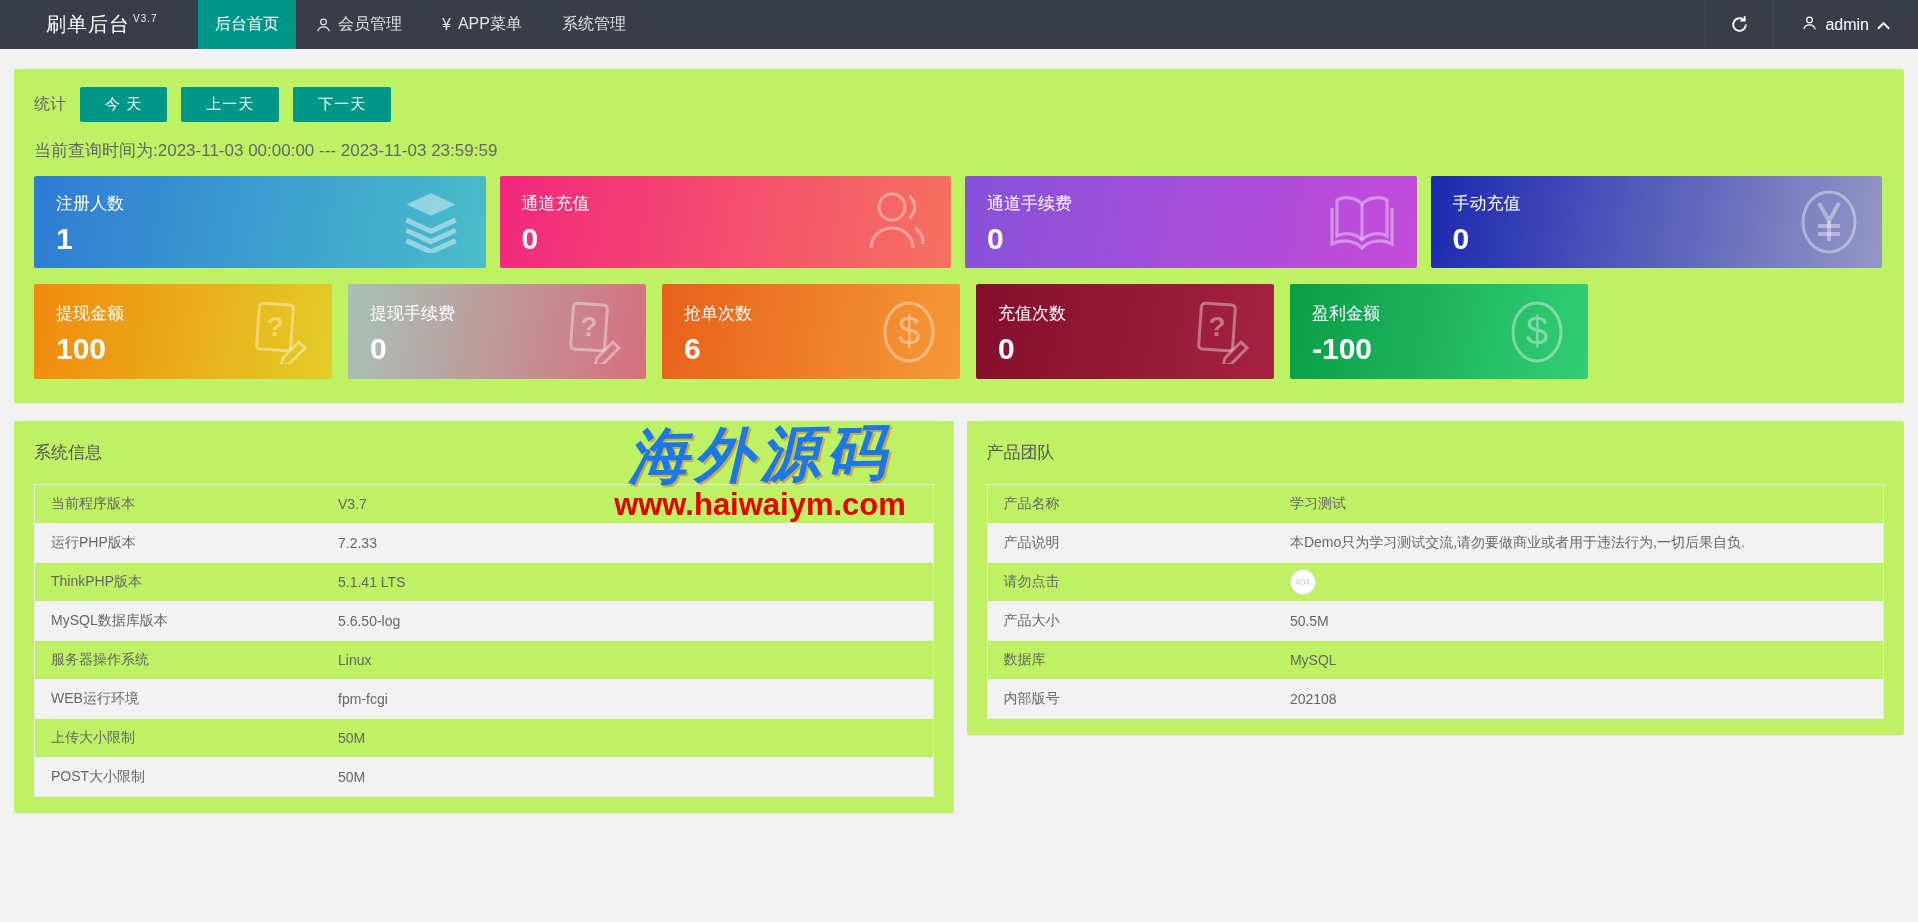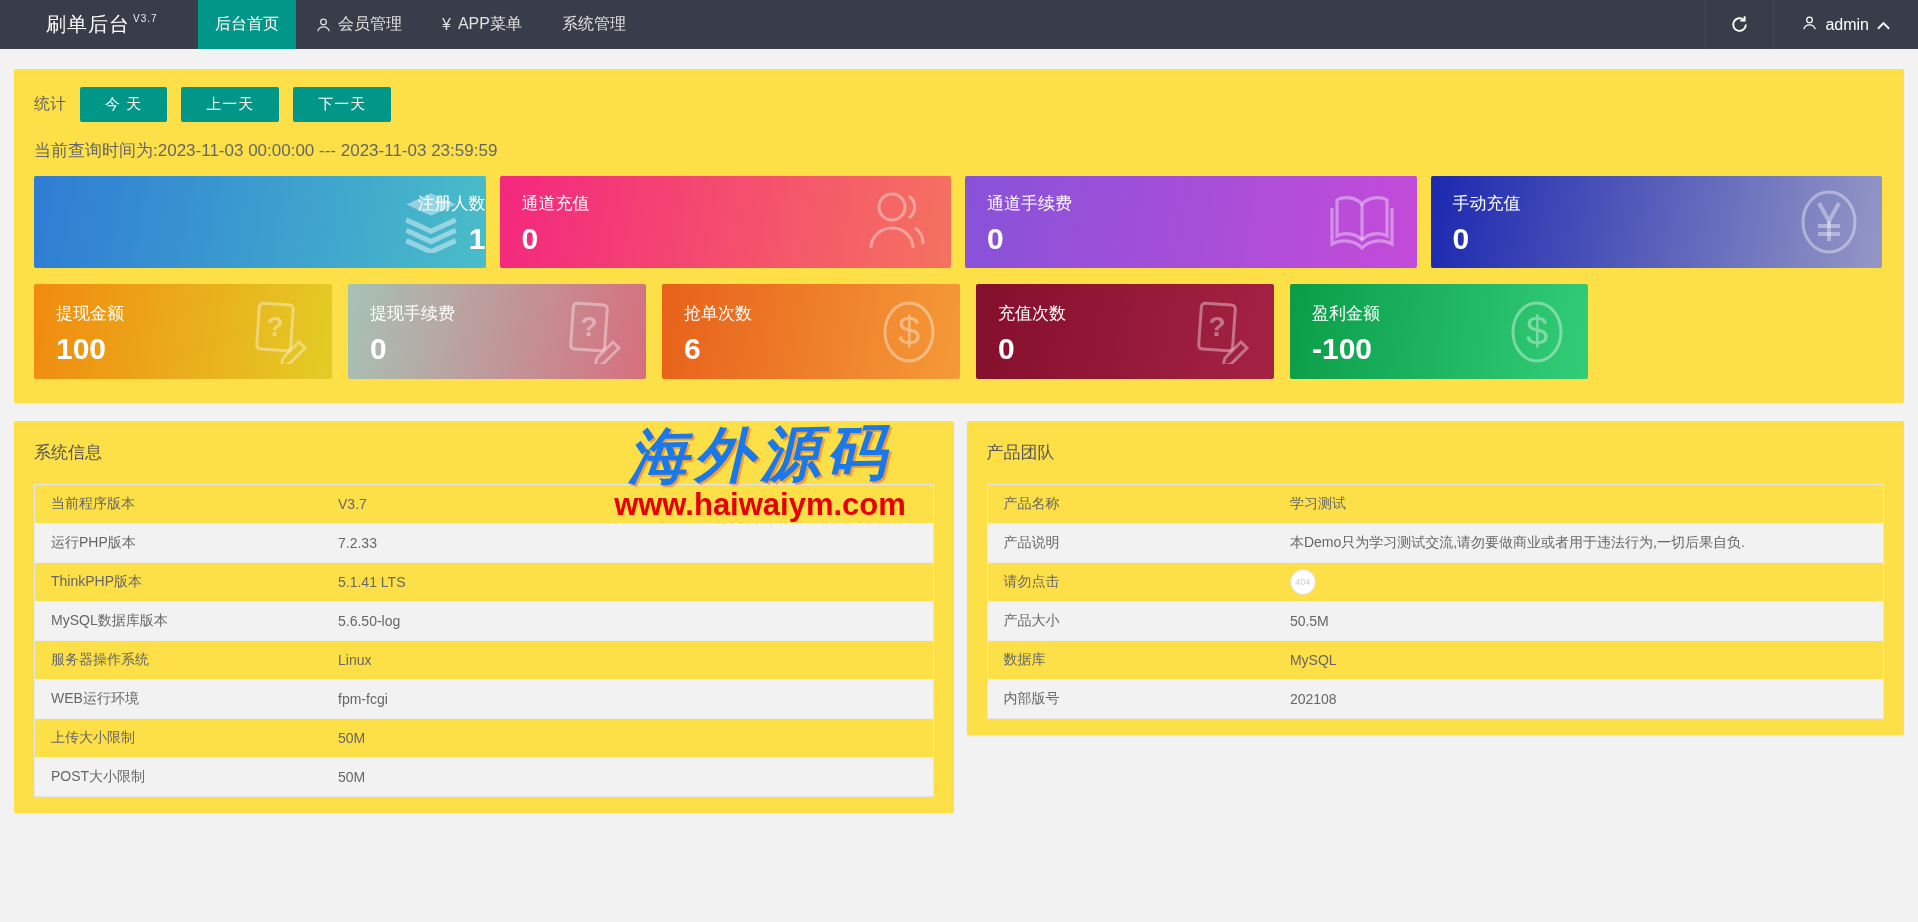--- a/index.html
+++ b/index.html
@@ -38,7 +38,7 @@
 
   
   .panel {
-    background:#fde047; border-radius:2px;
+    background:#bef264; border-radius:2px;
     box-shadow:0 1px 2px rgba(0,0,0,0.05);
   }
   .stats-panel { margin:20px 14px 0 14px; padding:18px 22px 24px 20px; }

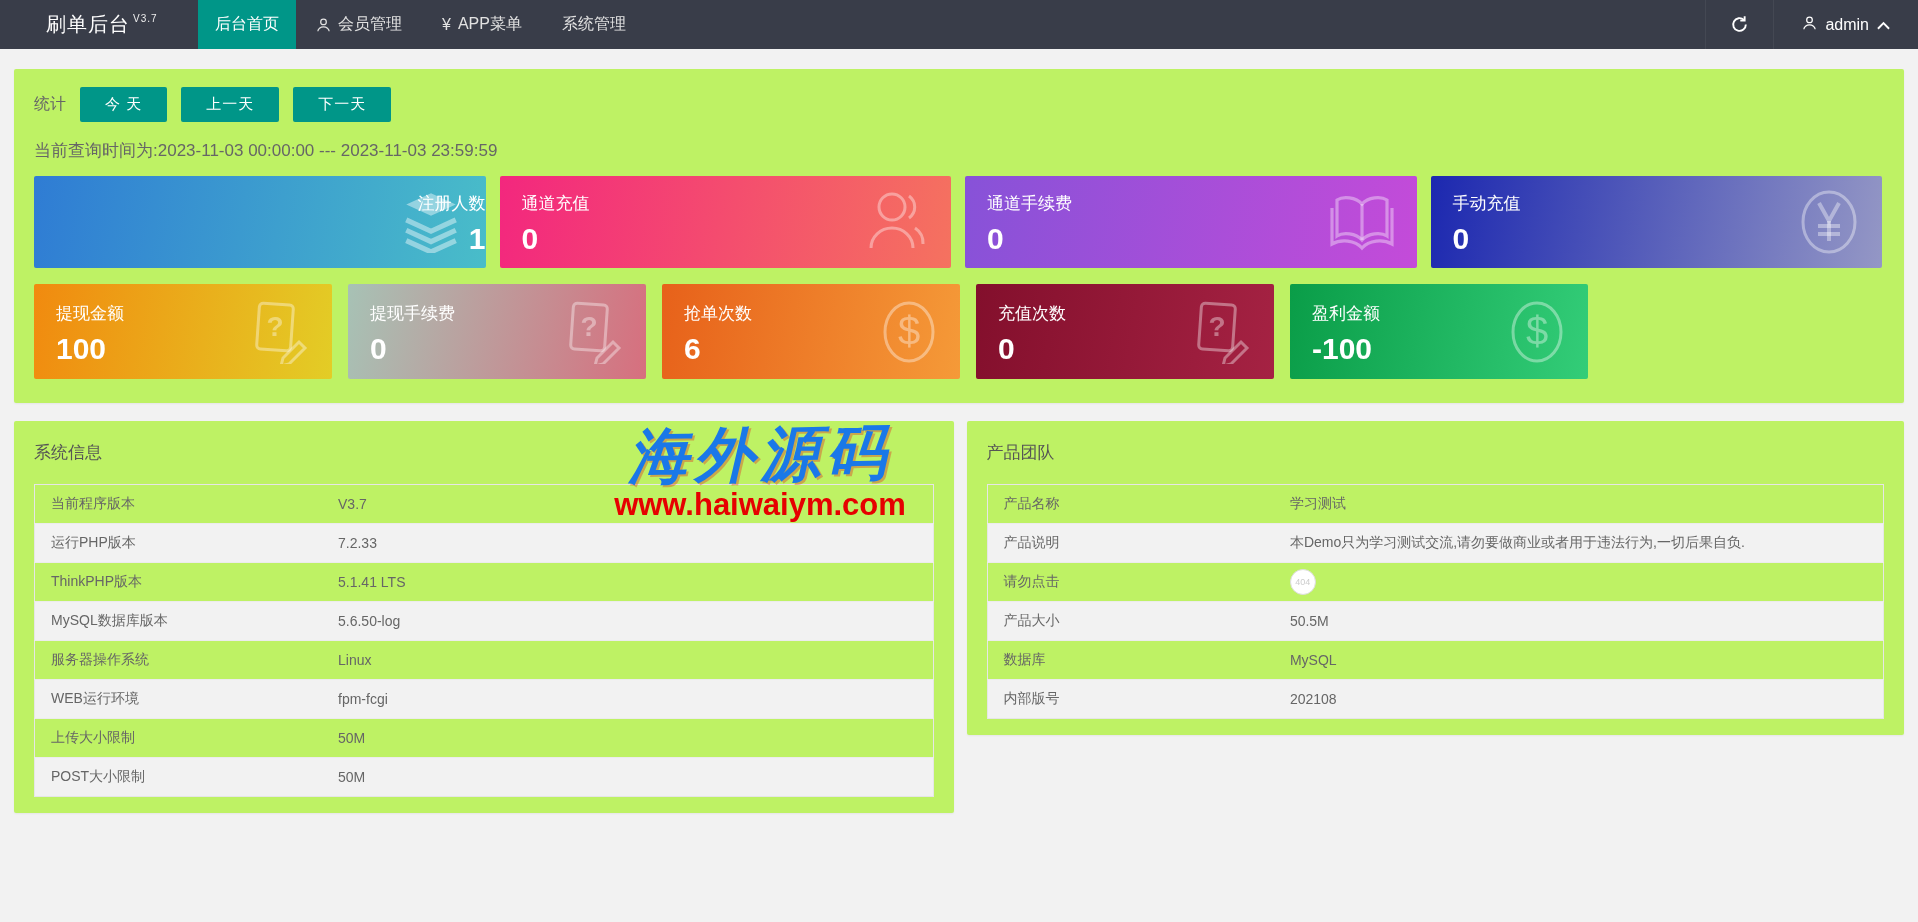--- a/index.html
+++ b/index.html
@@ -166,7 +166,7 @@
   <div class="query-time">当前查询时间为:2023-11-03 00:00:00 --- 2023-11-03 23:59:59</div>
 
   <div class="cards row1">
-    <div class="card" style="background: linear-gradient(100deg, rgb(47, 124, 212), rgb(73, 189, 201)); text-align: right;">
+    <div class="card" style="background: linear-gradient(100deg, rgb(47, 124, 212), rgb(73, 189, 201));">
       <div class="clabel">注册人数</div>
       <div class="cvalue">1</div>
       <span class="cicon">

